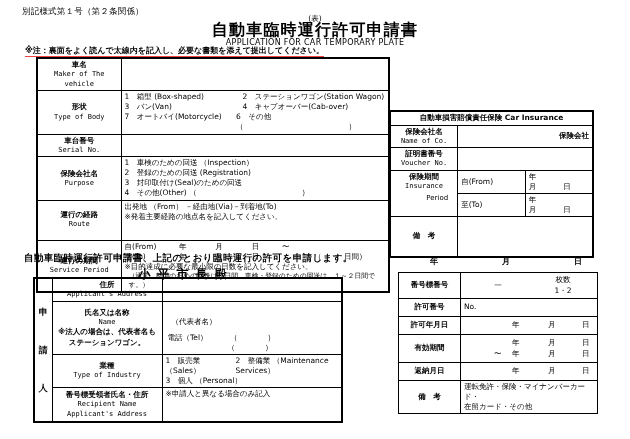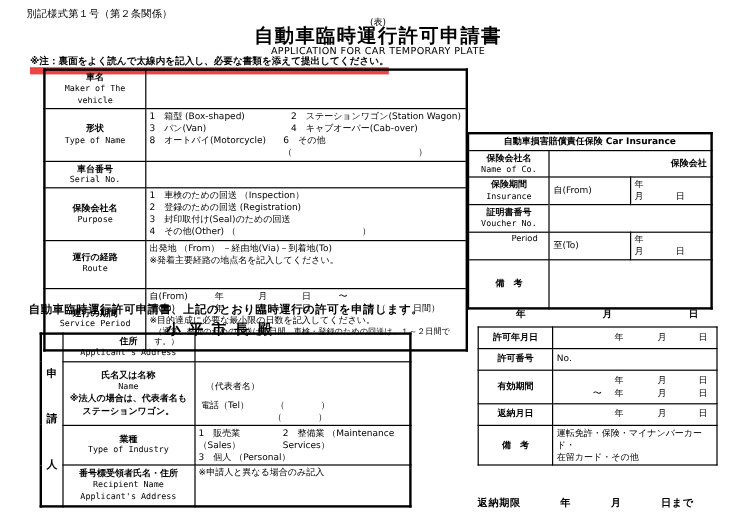--- a/index.html
+++ b/index.html
@@ -34,7 +34,7 @@
   .note-top {
     position:absolute; left:25px; top:45px;
     font-size:8px; font-weight:bold;
-    border-bottom:6px solid #ef4444; padding-bottom:0px;
+    border-bottom:1px solid #ef4444; padding-bottom:0px;
     letter-spacing:0px;
   }
 

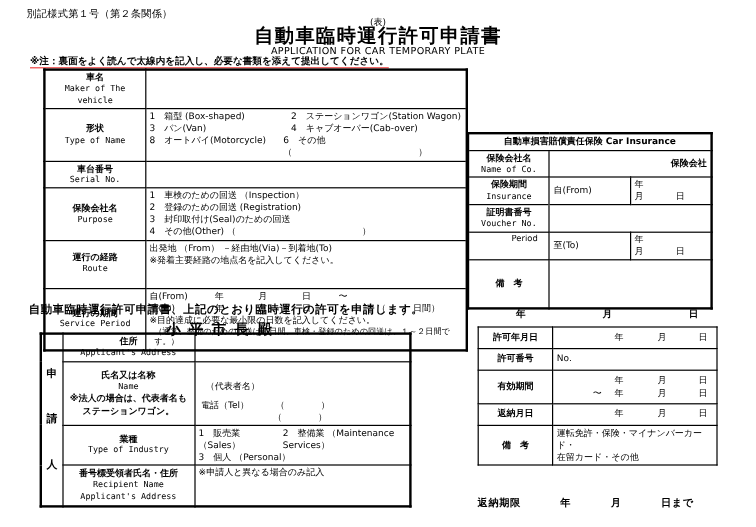--- a/index.html
+++ b/index.html
@@ -128,7 +128,7 @@
     <tr>
       <td class="lbl lab">
         <span>形状</span>
-        <span class="en">Type of Name</span>
+        <span class="en">Type of Body</span>
       </td>
       <td class="cell">
         <div style="display:flex">

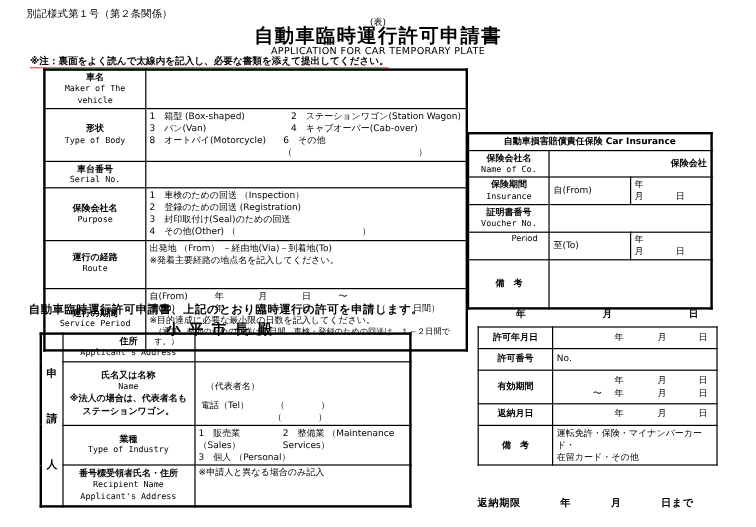--- a/index.html
+++ b/index.html
@@ -140,7 +140,7 @@
               <span>4　キャブオーバー(Cab-over)</span>
             </div>
         <div style="display:flex">
-              <span style="width:118px">8　オートバイ(Motorcycle)</span>
+              <span style="width:118px">7　オートバイ(Motorcycle)</span>
               <span>6　その他 （　　　　　　　　　　　　　　）</span>
             </div>
       </td>

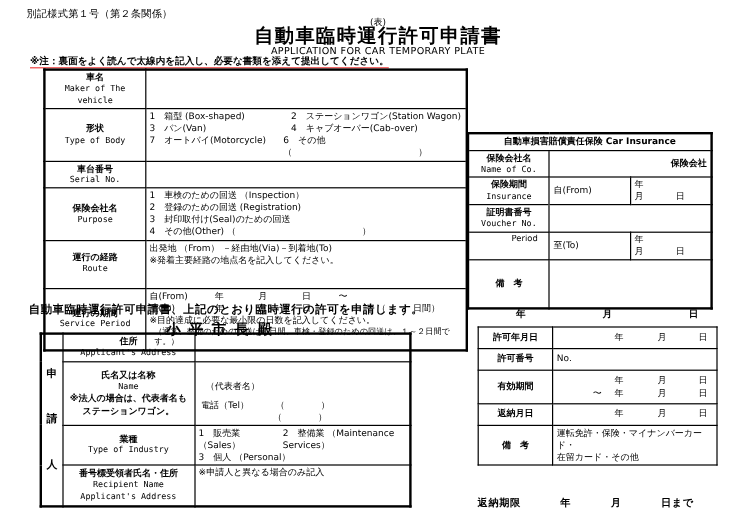--- a/index.html
+++ b/index.html
@@ -214,6 +214,13 @@
       <td colspan="2" class="cell rt" style="font-weight:bold">保険会社</td>
     </tr>
     <tr>
+      <td class="lab" style="height:18px">
+        <span>証明書番号</span>
+        <span class="en">Voucher No.</span>
+      </td>
+      <td colspan="2" class="cell"></td>
+    </tr>
+    <tr>
       <td class="lab nob" style="height:15px">
         <span>保険期間</span>
         <span class="en">Insurance</span>
@@ -224,13 +231,6 @@
         <span style="display:inline-block;width:32px">月</span>
         <span>日</span>
       </td>
-    </tr>
-    <tr>
-      <td class="lab" style="height:18px">
-        <span>証明書番号</span>
-        <span class="en">Voucher No.</span>
-      </td>
-      <td colspan="2" class="cell"></td>
     </tr>
     <tr>
       <td class="lab not" style="height:15px;vertical-align:top">

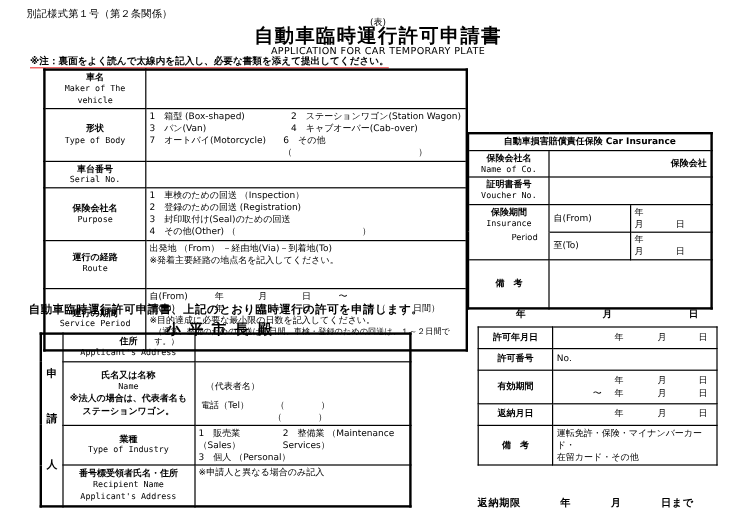--- a/index.html
+++ b/index.html
@@ -316,6 +316,18 @@
 
   <table class="f" id="tbl-official">
     <tbody>
+        <tr>
+      <td class="lbl" style="height:26px">番号標番号</td>
+      <td class="cell">
+        <div style="display:flex;align-items:center">
+          <span style="width:68px;text-align:center">—</span>
+          <span style="text-align:center;flex:1">
+            <span style="display:block">枚数</span>
+            <span style="display:block">1・2</span>
+          </span>
+        </div>
+      </td>
+    </tr>
     <tr>
       <td class="lbl" style="height:18px">許可年月日</td>
       <td class="cell">

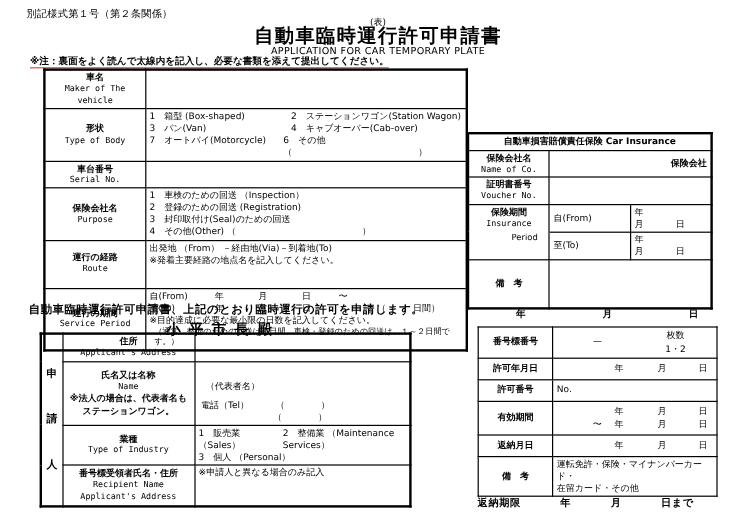--- a/index.html
+++ b/index.html
@@ -329,6 +329,10 @@
       </td>
     </tr>
     <tr>
+      <td class="lbl" style="height:18px">許可番号</td>
+      <td class="cell">No.</td>
+    </tr>
+    <tr>
       <td class="lbl" style="height:18px">許可年月日</td>
       <td class="cell">
         <div style="display:flex;padding-left:48px">
@@ -337,10 +341,6 @@
           <span>日</span>
         </div>
       </td>
-    </tr>
-    <tr>
-      <td class="lbl" style="height:18px">許可番号</td>
-      <td class="cell">No.</td>
     </tr>
     <tr>
       <td class="lbl" style="height:28px">有効期間</td>

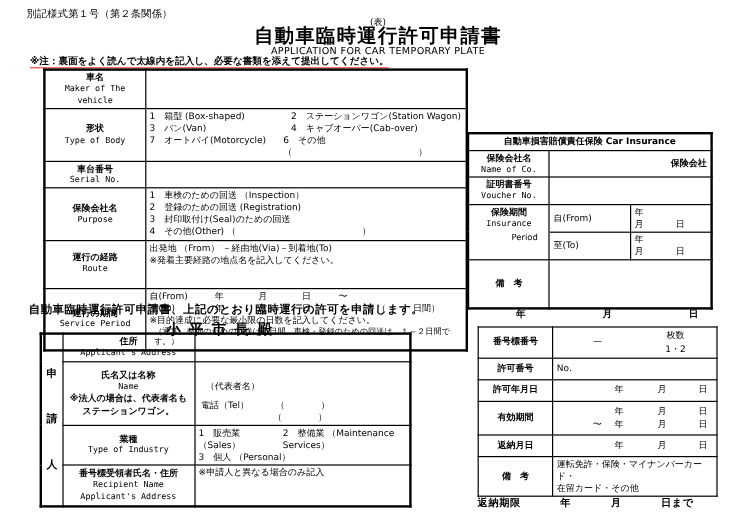--- a/index.html
+++ b/index.html
@@ -379,15 +379,6 @@
   </tbody>
     </table>
 
-  <div class="retnote">
-    <span>返納期限</span>
-    <span class="sp"></span>
-    <span>年</span>
-    <span class="sp"></span>
-    <span>月</span>
-    <span class="sp"></span>
-    <span>日まで</span>
-  </div>
 
 </div>
 

